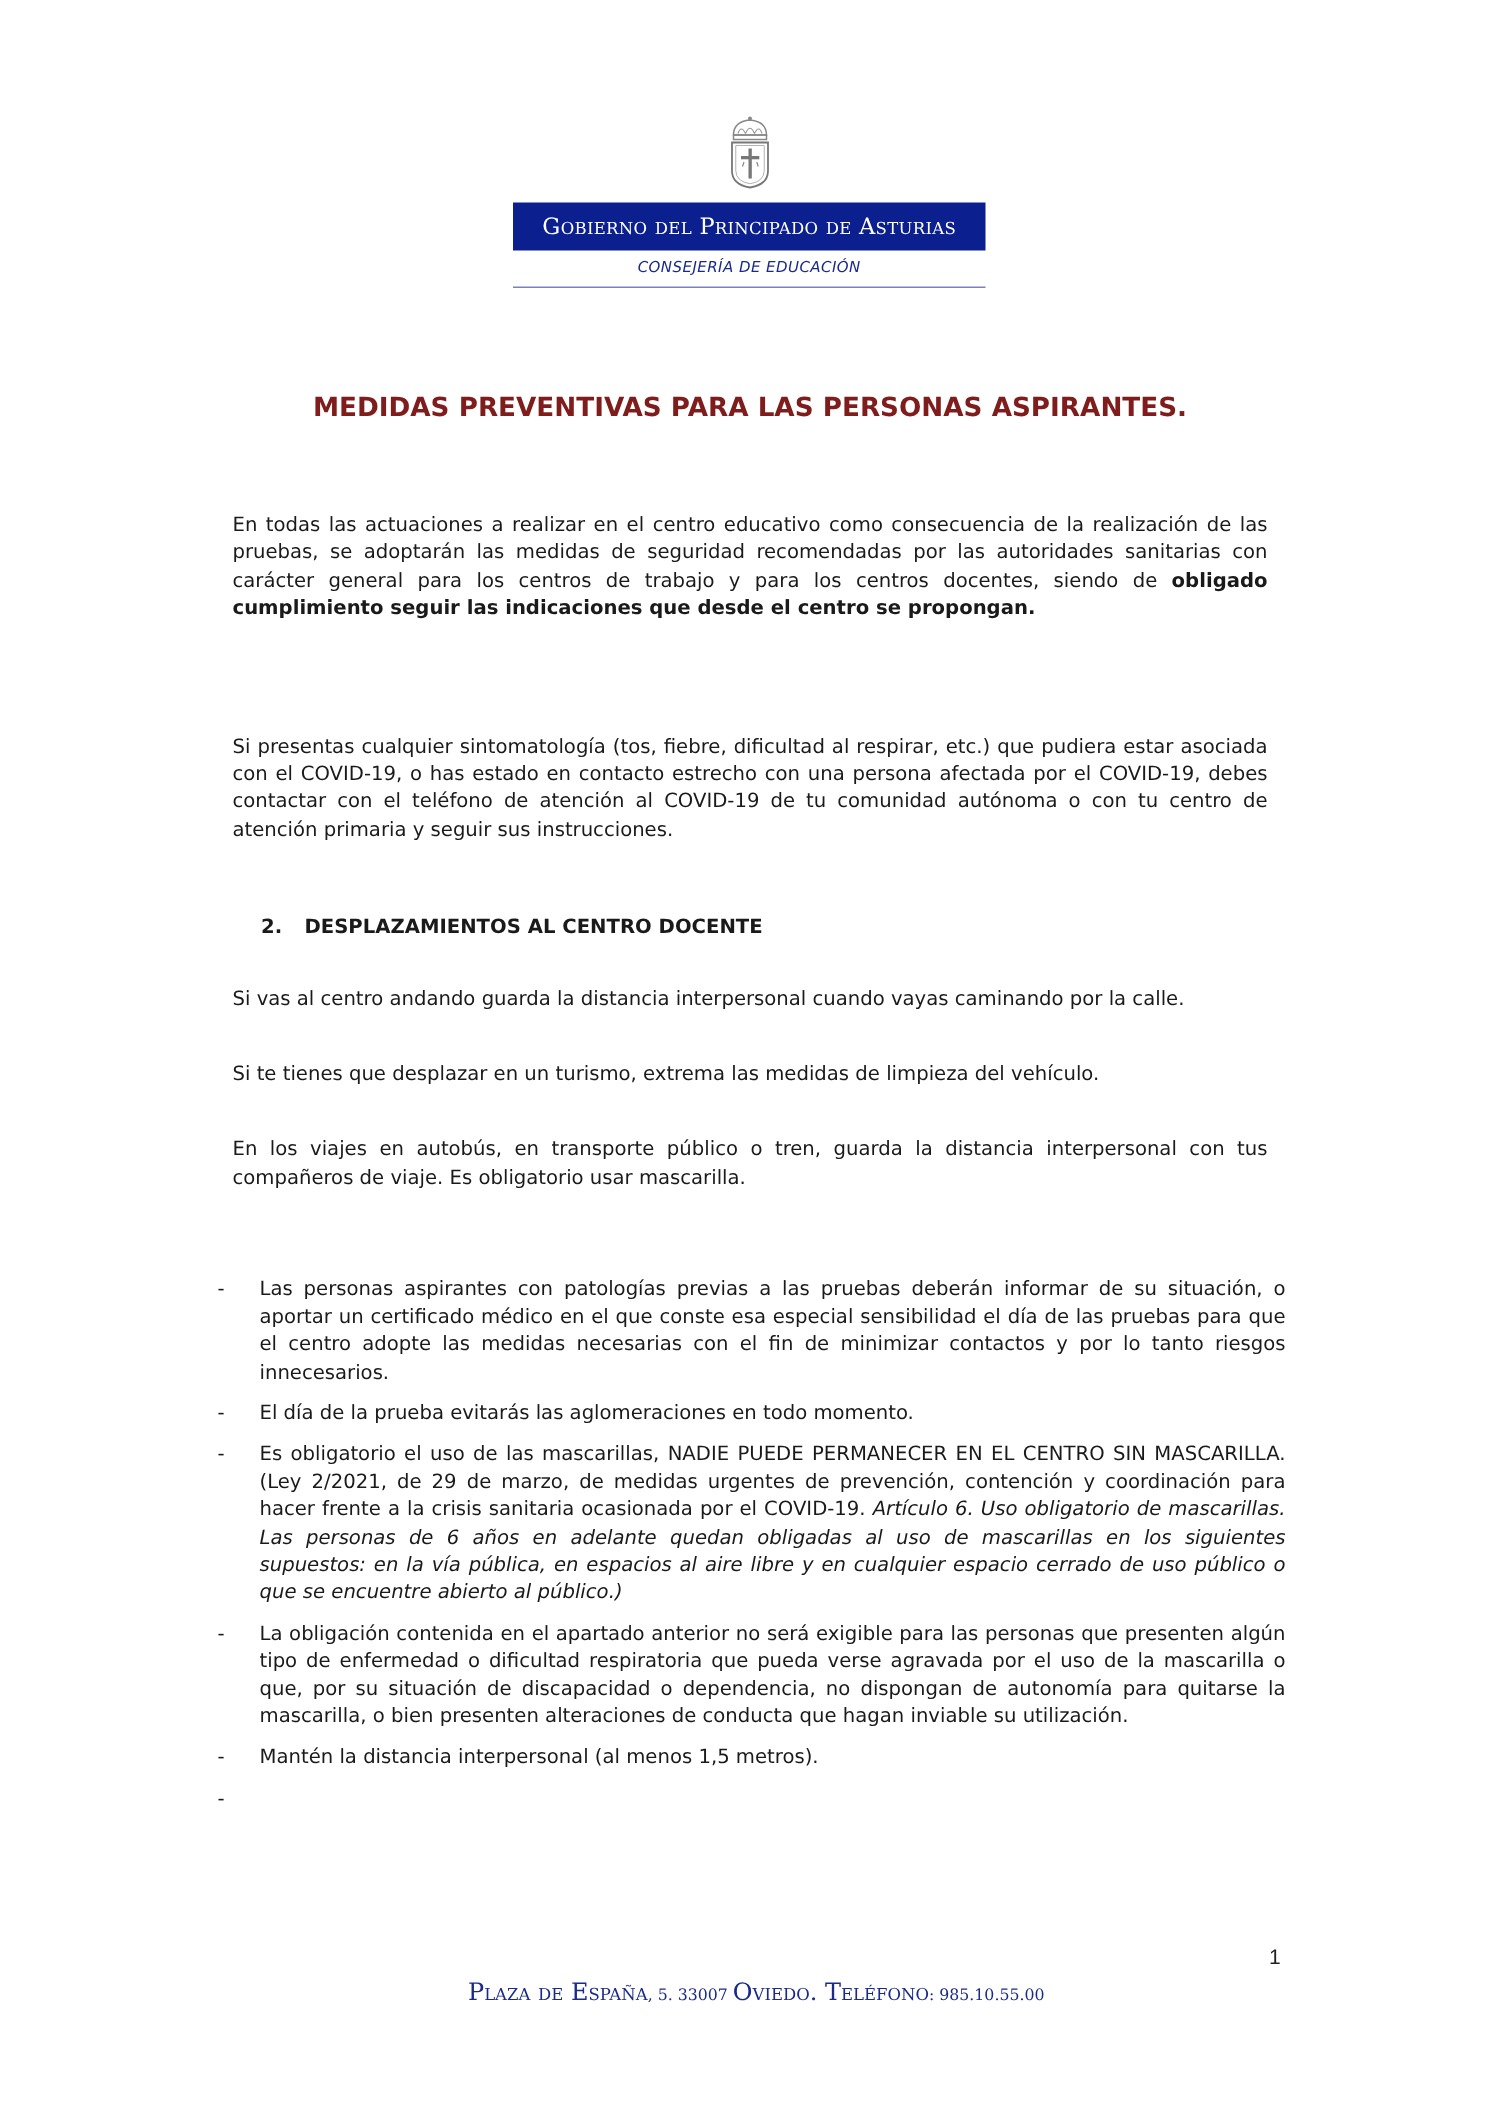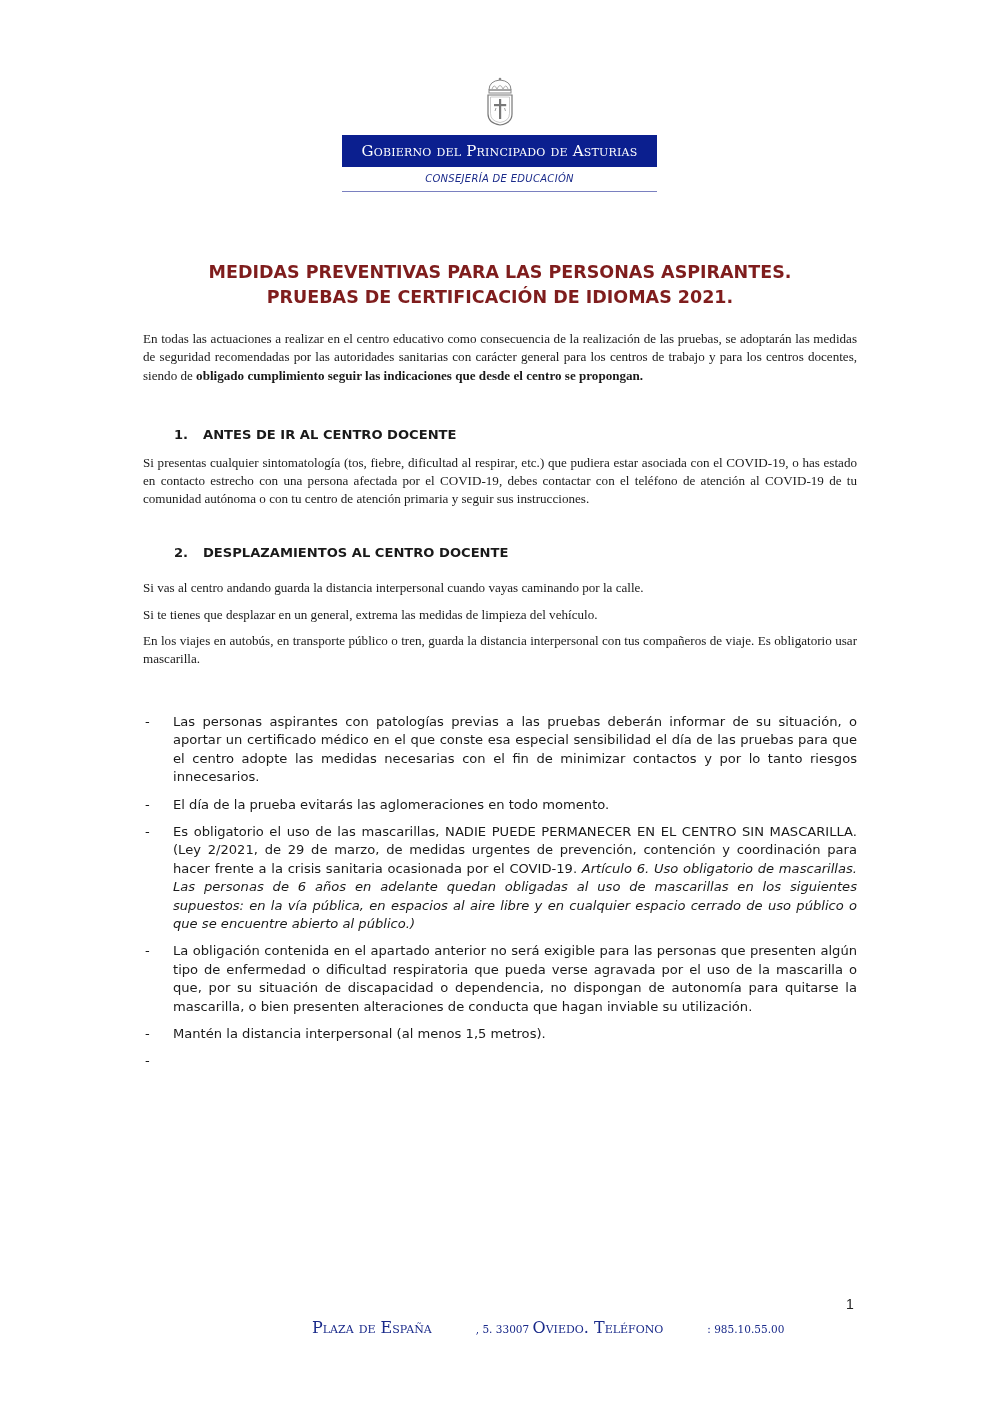--- a/index.html
+++ b/index.html
@@ -71,7 +71,6 @@
 
   <div class="title">
     <div>MEDIDAS PREVENTIVAS PARA LAS PERSONAS ASPIRANTES.</div>
-    <div>PRUEBAS DE CERTIFICACIÓN DE IDIOMAS 2021.</div>
   </div>
 
   <div class="content">

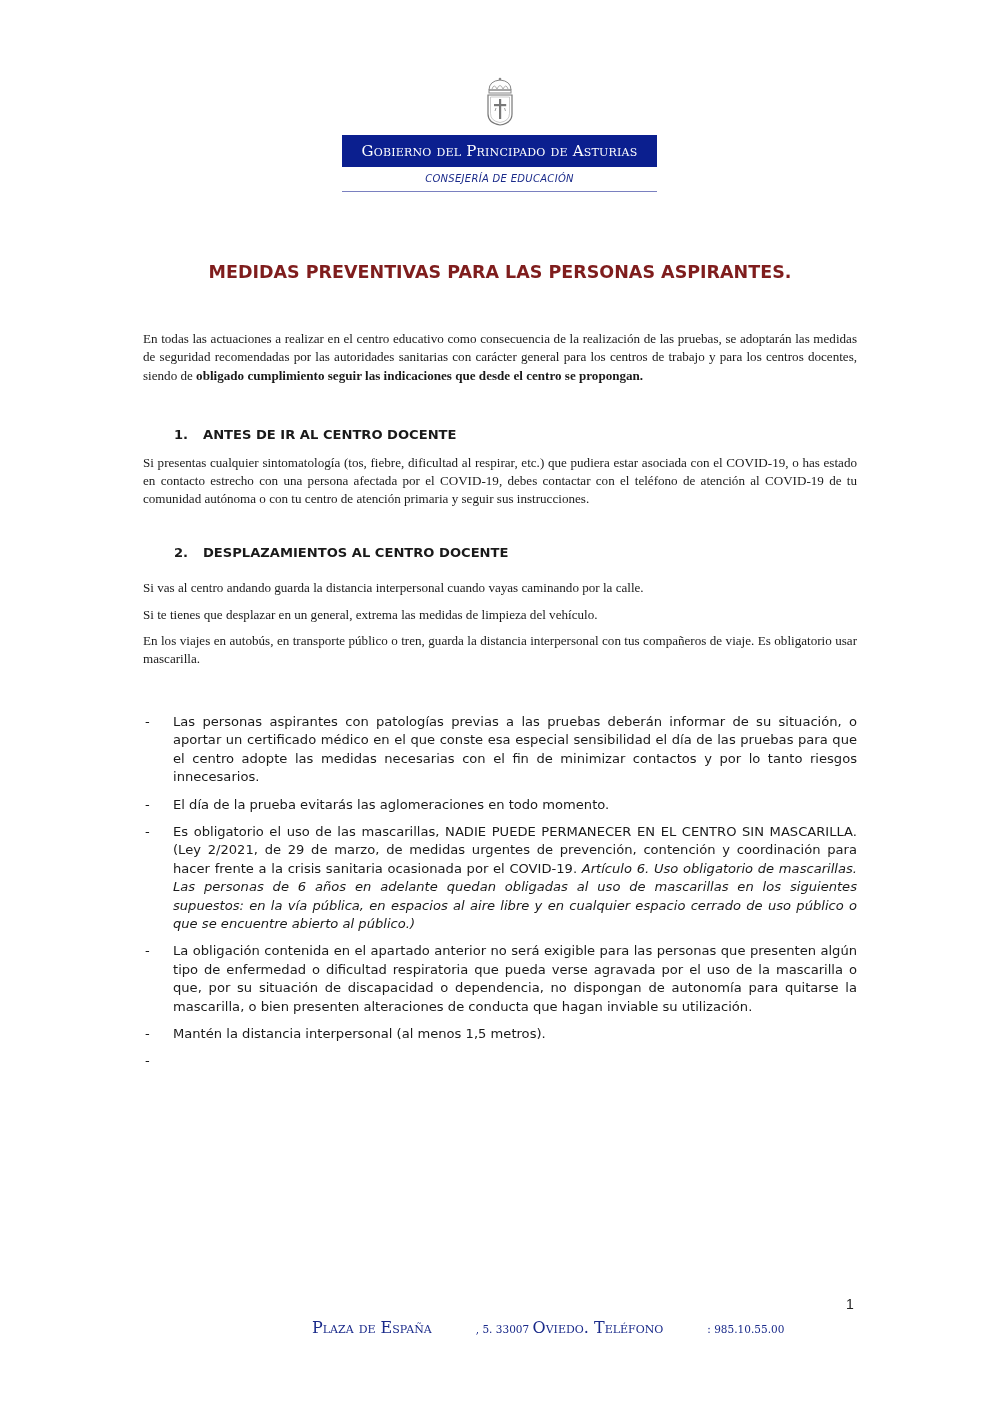--- a/index.html
+++ b/index.html
@@ -23,7 +23,7 @@
   
   .content { position: absolute; left: 143px; top: 330px; width: 714px;
              font-family: "DejaVu Sans", sans-serif; font-size: 13.1px; line-height: 18.4px; color: #1a1a1a; }
-  .content p { margin: 0; text-align: justify; font-family: Liberation Serif, serif; }
+  .content p { margin: 12px; text-align: justify; }
   .para-intro { margin-bottom: 0; }
   .section-heading { font-weight: bold; margin: 0; padding-left: 31px; position: relative; }
   .section-heading .num { display: inline-block; width: 29px; }

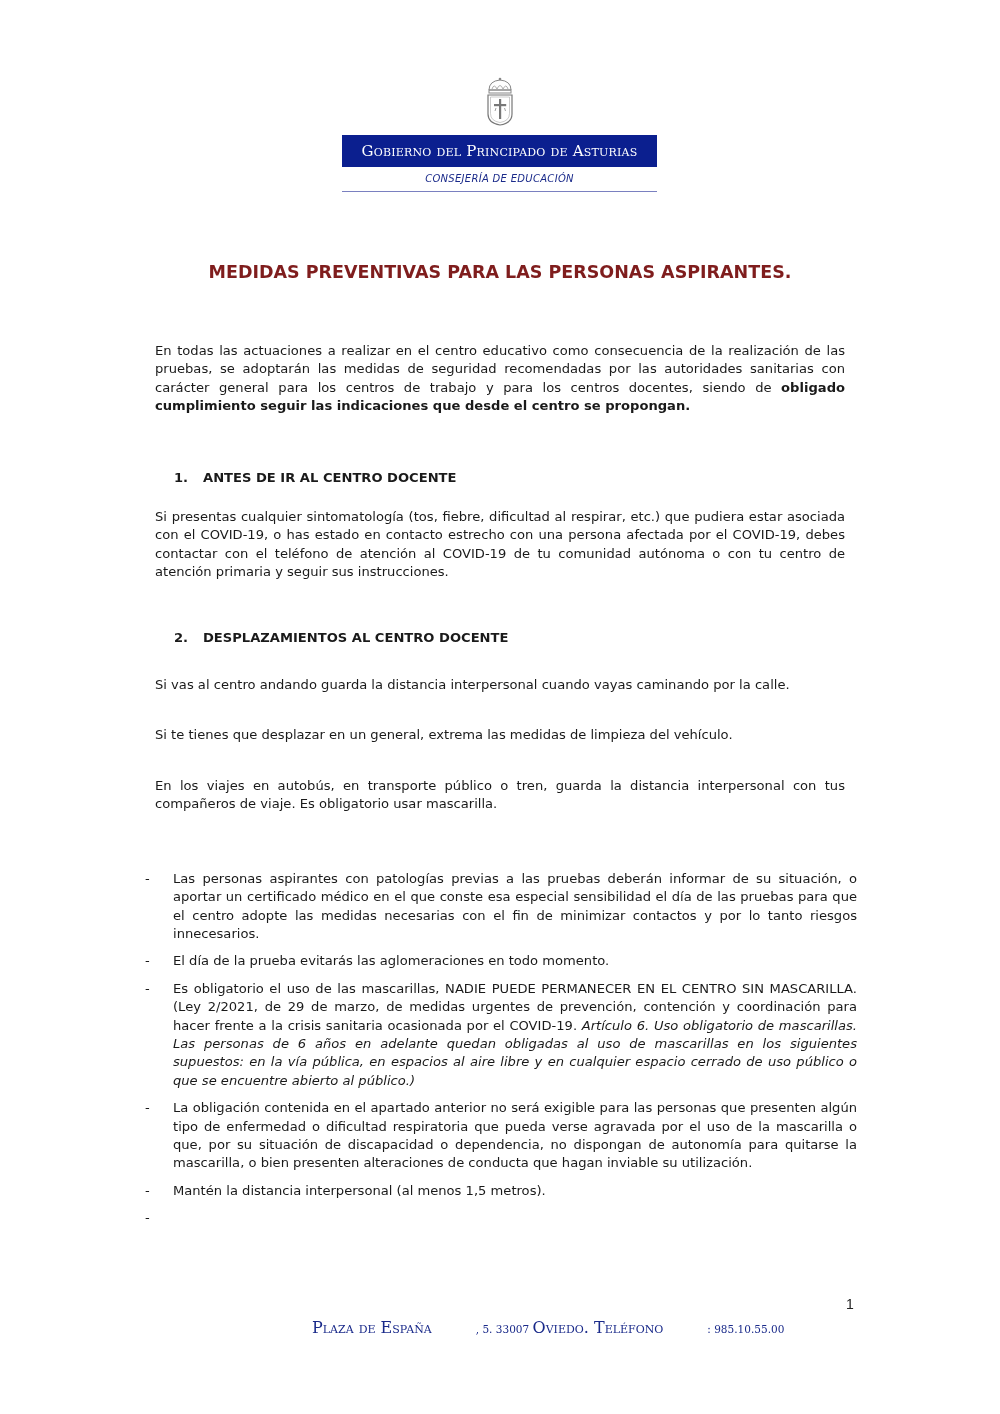--- a/index.html
+++ b/index.html
@@ -78,7 +78,6 @@
 
     <div class="gap-after-intro"></div>
 
-    <div class="section-heading"><span class="num">1.</span><span>ANTES DE IR AL CENTRO DOCENTE</span></div>
     <div class="gap-head"></div>
     <p>Si presentas cualquier sintomatología (tos, fiebre, dificultad al respirar, etc.) que pudiera estar asociada con el COVID-19, o has estado en contacto estrecho con una persona afectada por el COVID-19, debes contactar con el teléfono de atención al COVID-19 de tu comunidad autónoma o con tu centro de atención primaria y seguir sus instrucciones.</p>
 

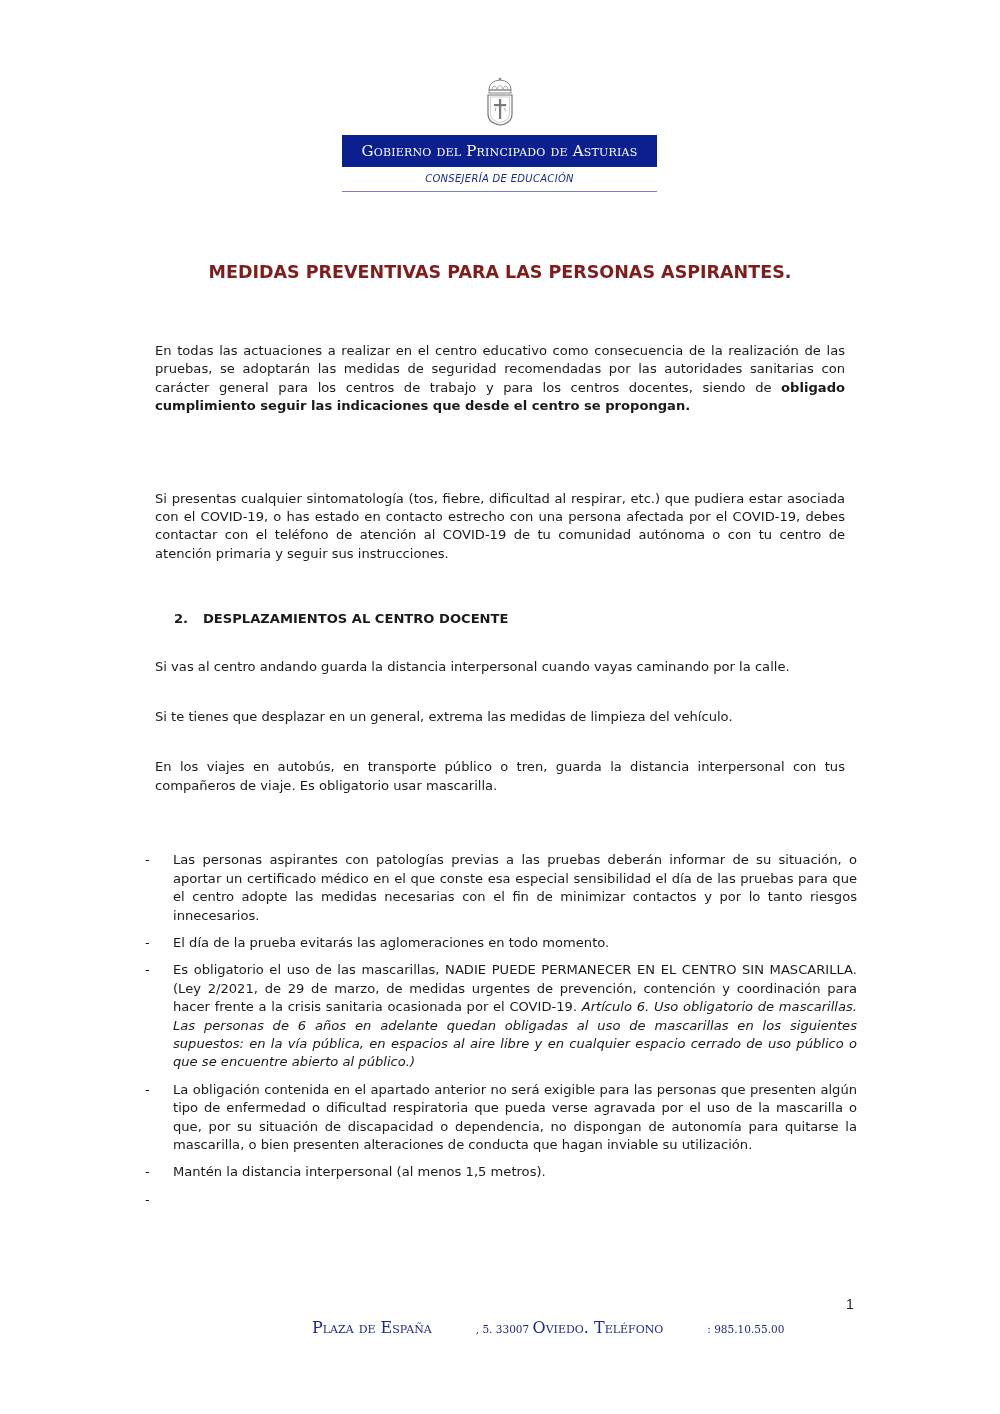--- a/index.html
+++ b/index.html
@@ -88,7 +88,7 @@
     <div class="gap-small"></div>
     <p>Si vas al centro andando guarda la distancia interpersonal cuando vayas caminando por la calle.</p>
     <div class="gap-small"></div>
-    <p>Si te tienes que desplazar en un general, extrema las medidas de limpieza del vehículo.</p>
+    <p>Si te tienes que desplazar en un turismo, extrema las medidas de limpieza del vehículo.</p>
     <div class="gap-small"></div>
     <p>En los viajes en autobús, en transporte público o tren, guarda la distancia interpersonal con tus compañeros de viaje. Es obligatorio usar mascarilla.</p>
 

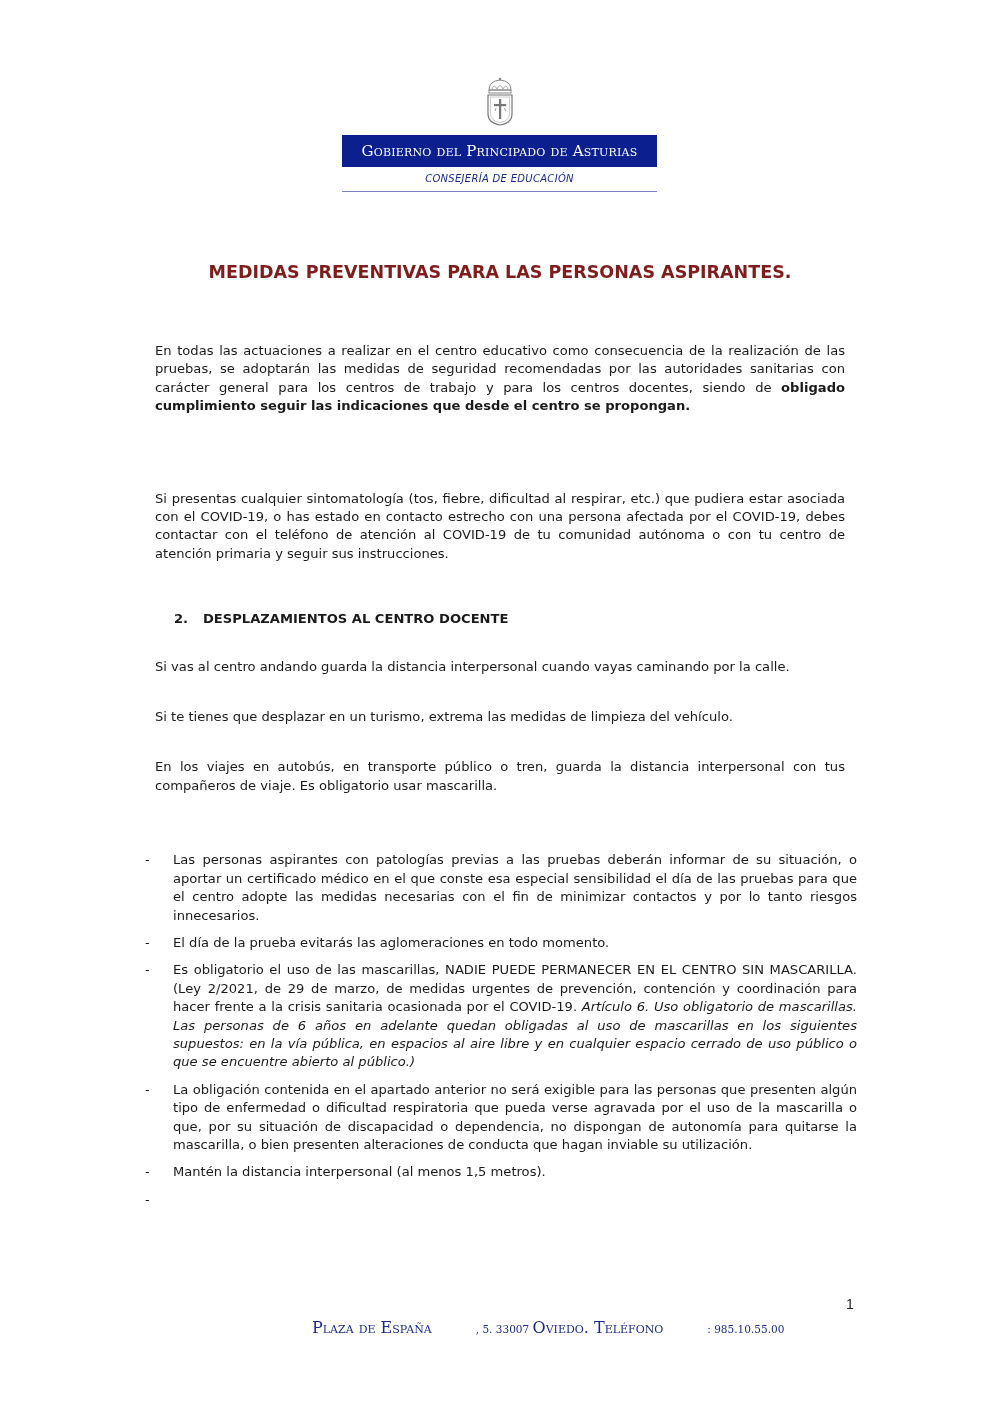--- a/index.html
+++ b/index.html
@@ -41,7 +41,7 @@
   .footer { position: absolute; left: 312px; top: 1318px; font-family: "DejaVu Serif", serif;
             font-size: 12px; color: #1a2a8a; letter-spacing: 0px; }
   .footer .sc { font-variant: small-caps; font-size: 16px; }
-  .footer .small { font-size: 10.5px; margin-left: 44px; }
+  .footer .small { font-size: 10.5px; }
 </style>
 </head>
 <body>

